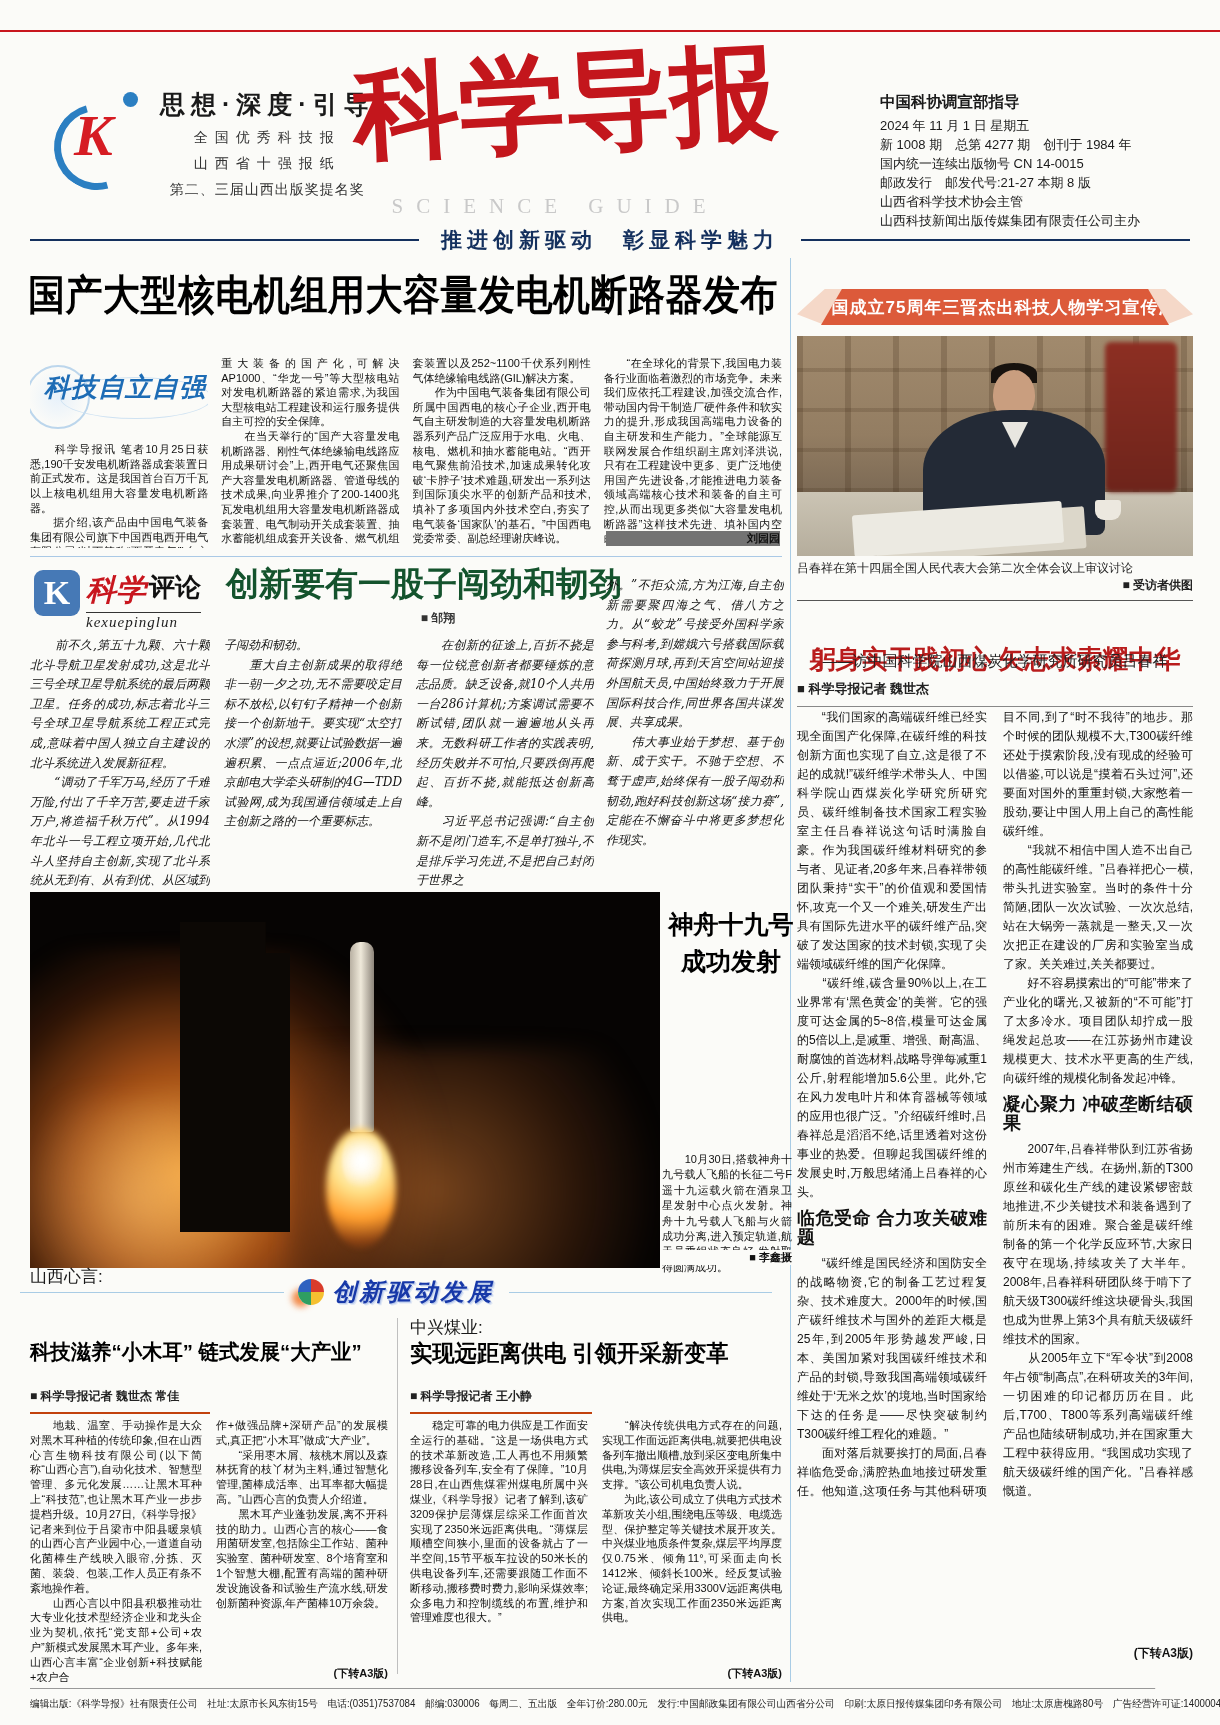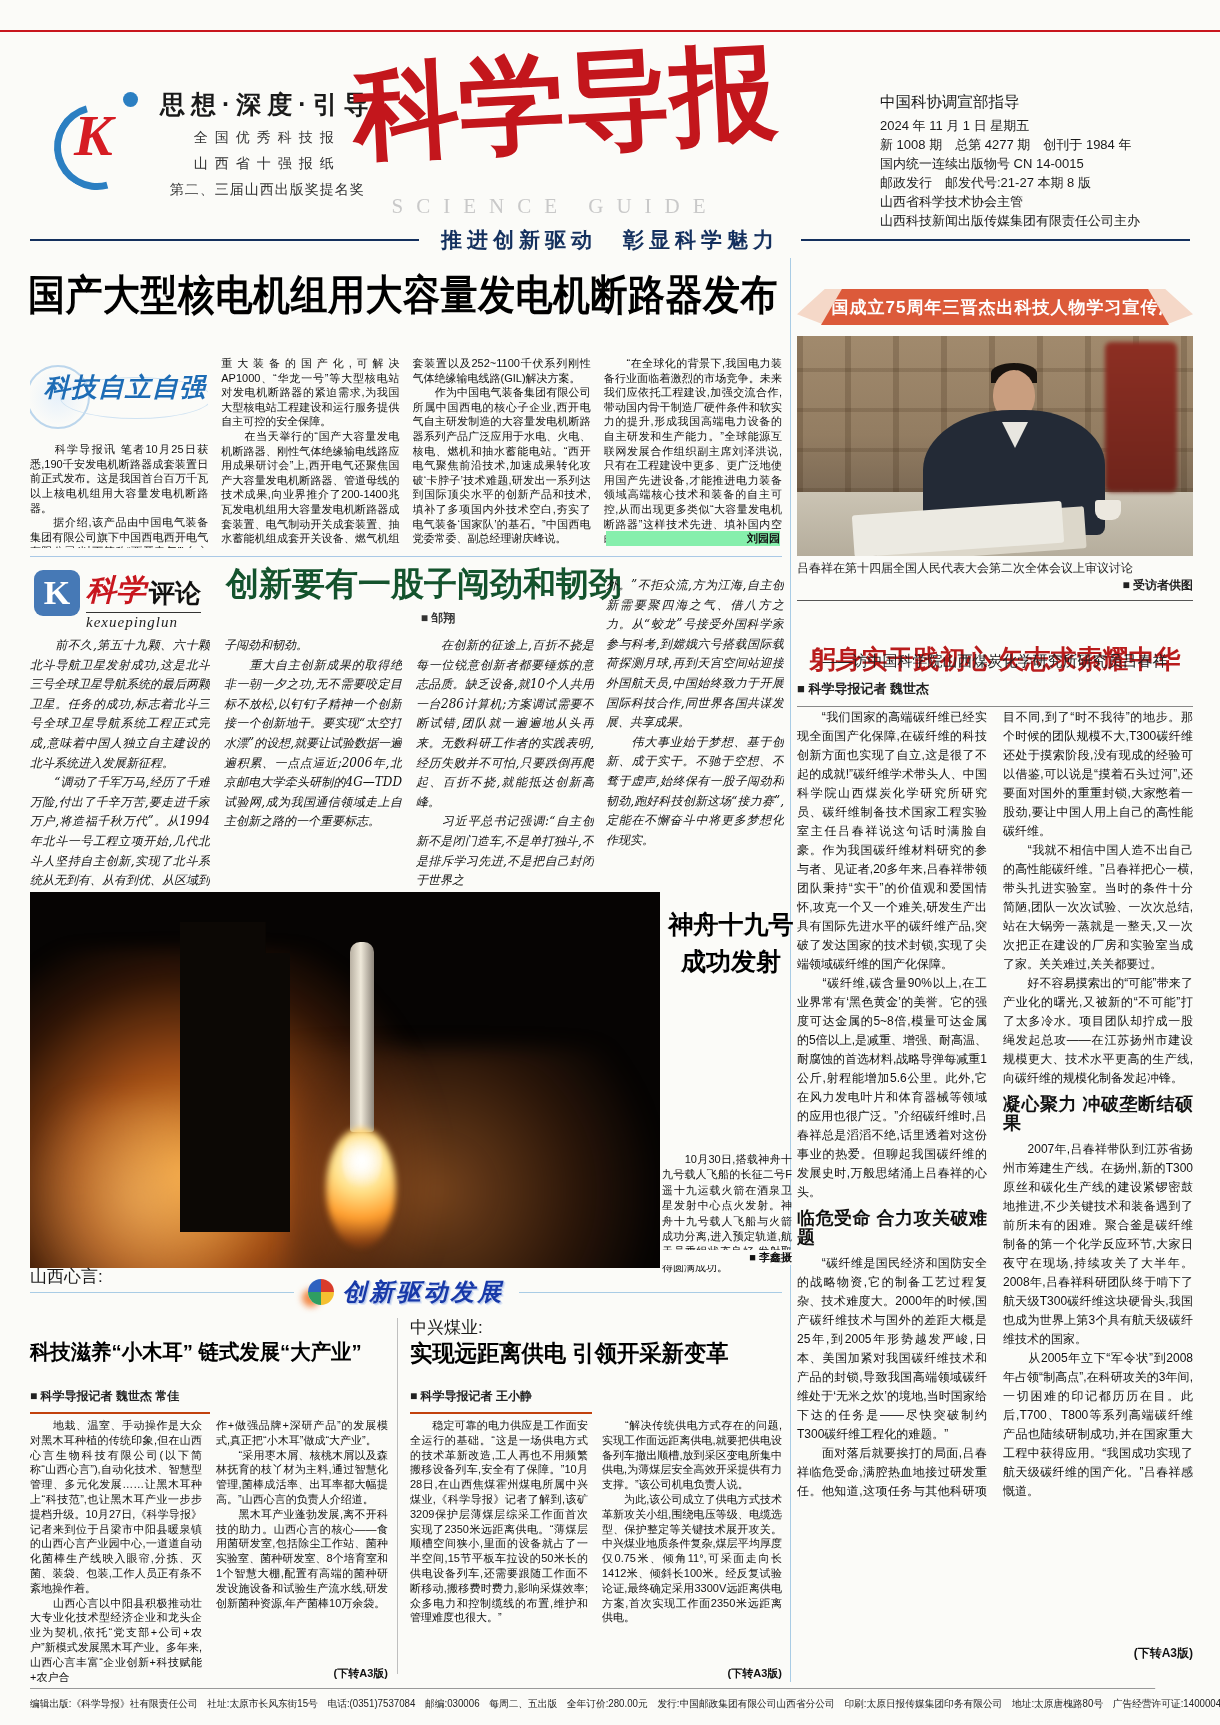--- a/index.html
+++ b/index.html
@@ -28,7 +28,7 @@
            font-family:"Liberation Serif",serif;}
   
   .hr-info{left:880px;top:92px;width:315px;font-size:13px;line-height:19px;color:#1a1a1a;}
-  .hr-info .g{font-size:15.5px;font-weight:normal;margin-bottom:5px;}
+  .hr-info .g{font-size:15.5px;font-weight:bold;margin-bottom:5px;}
   
   .slogan-bar{left:30px;top:226px;width:1160px;display:flex;align-items:center;}
   .slogan-bar .rule{flex:1;height:2px;background:#14305e;}

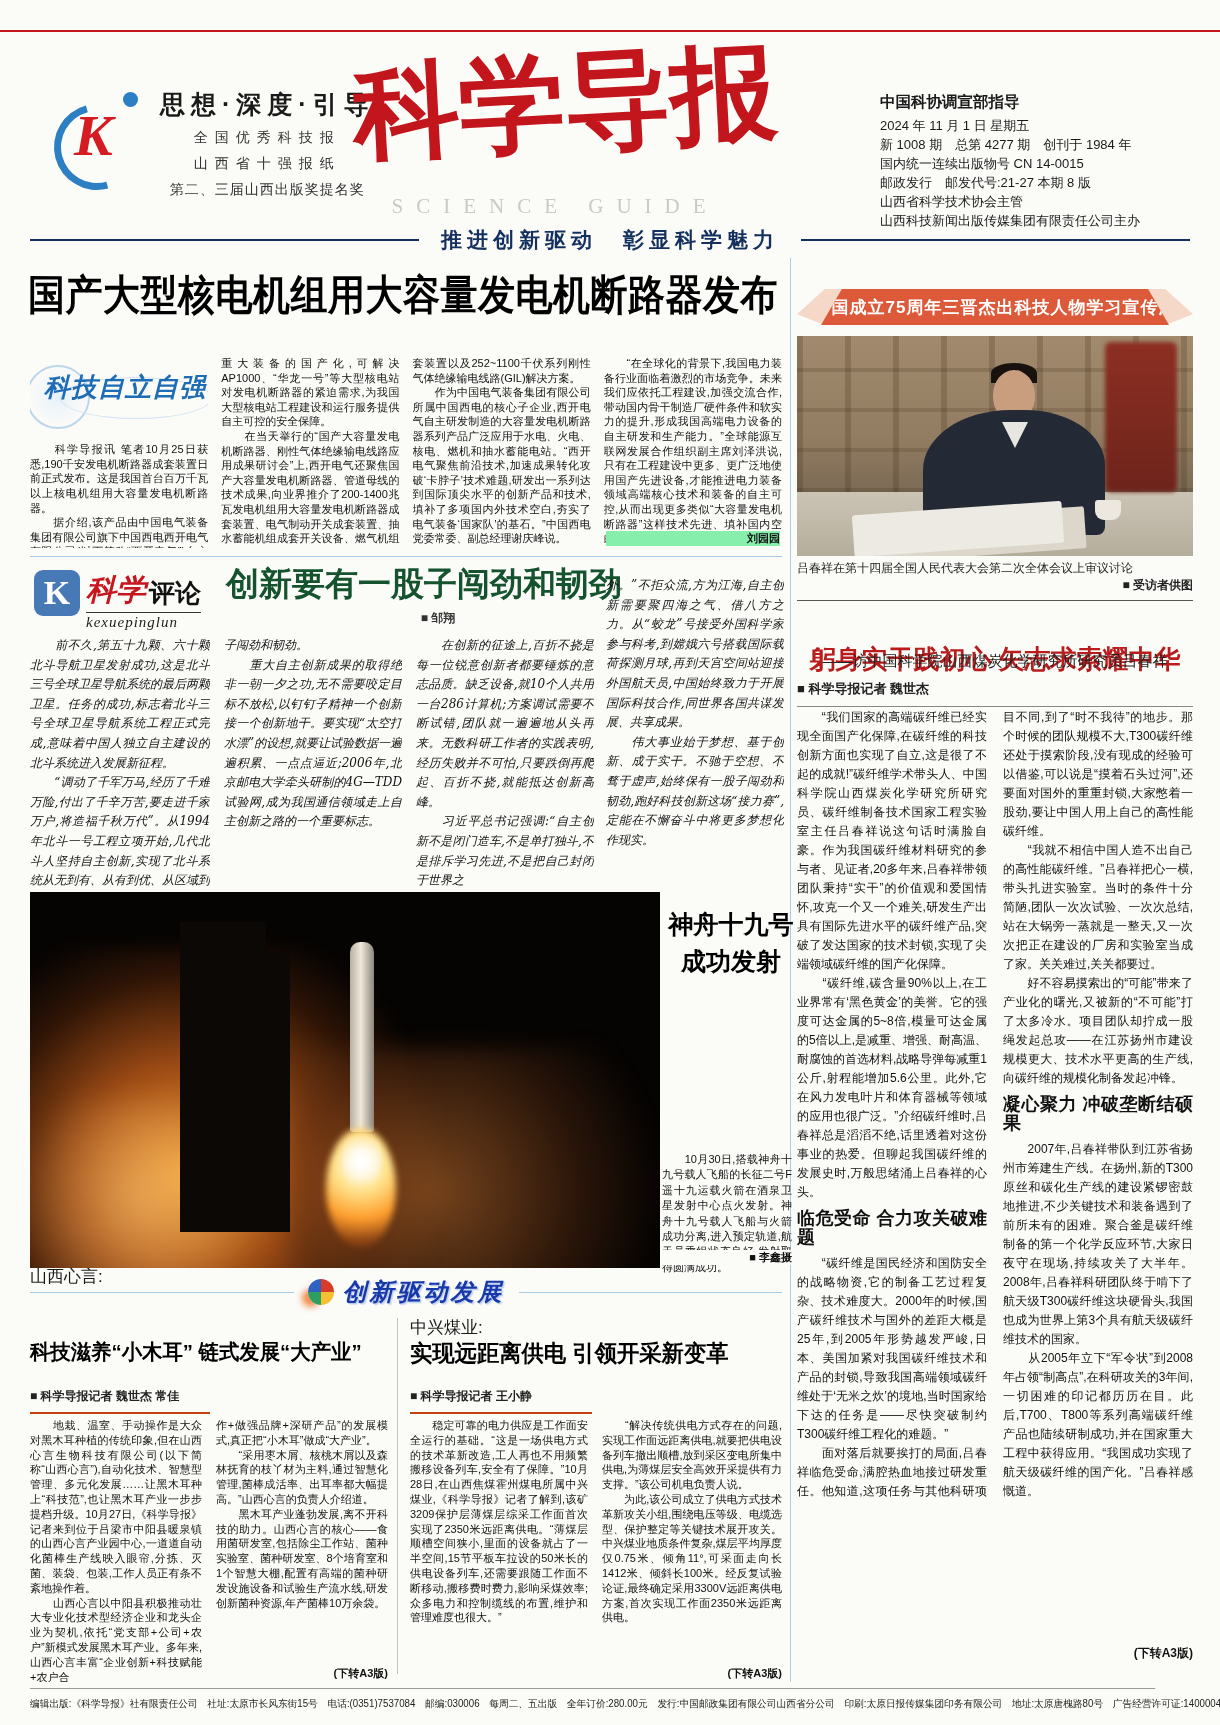--- a/index.html
+++ b/index.html
@@ -45,7 +45,7 @@
   .badge-ring2{position:absolute;left:30px;top:6px;width:150px;height:40px;border:1px solid #cfe2f2;border-radius:50%;}
   .badge-txt{position:absolute;left:14px;top:9px;font-size:26px;font-weight:900;font-style:italic;color:#1d6cb5;
              letter-spacing:1px;white-space:nowrap;}
-  .lead-author{left:606px;top:531px;width:174px;text-align:right;font-weight:bold;font-size:11px;background:#86efac;}
+  .lead-author{left:606px;top:531px;width:174px;text-align:right;font-weight:bold;font-size:11px;background:#737373;}
   .lead-rule{left:30px;top:556px;width:752px;height:1px;background:#aac9e6;}
   
   .comm-logo{left:34px;top:570px;display:flex;gap:6px;align-items:flex-start;}

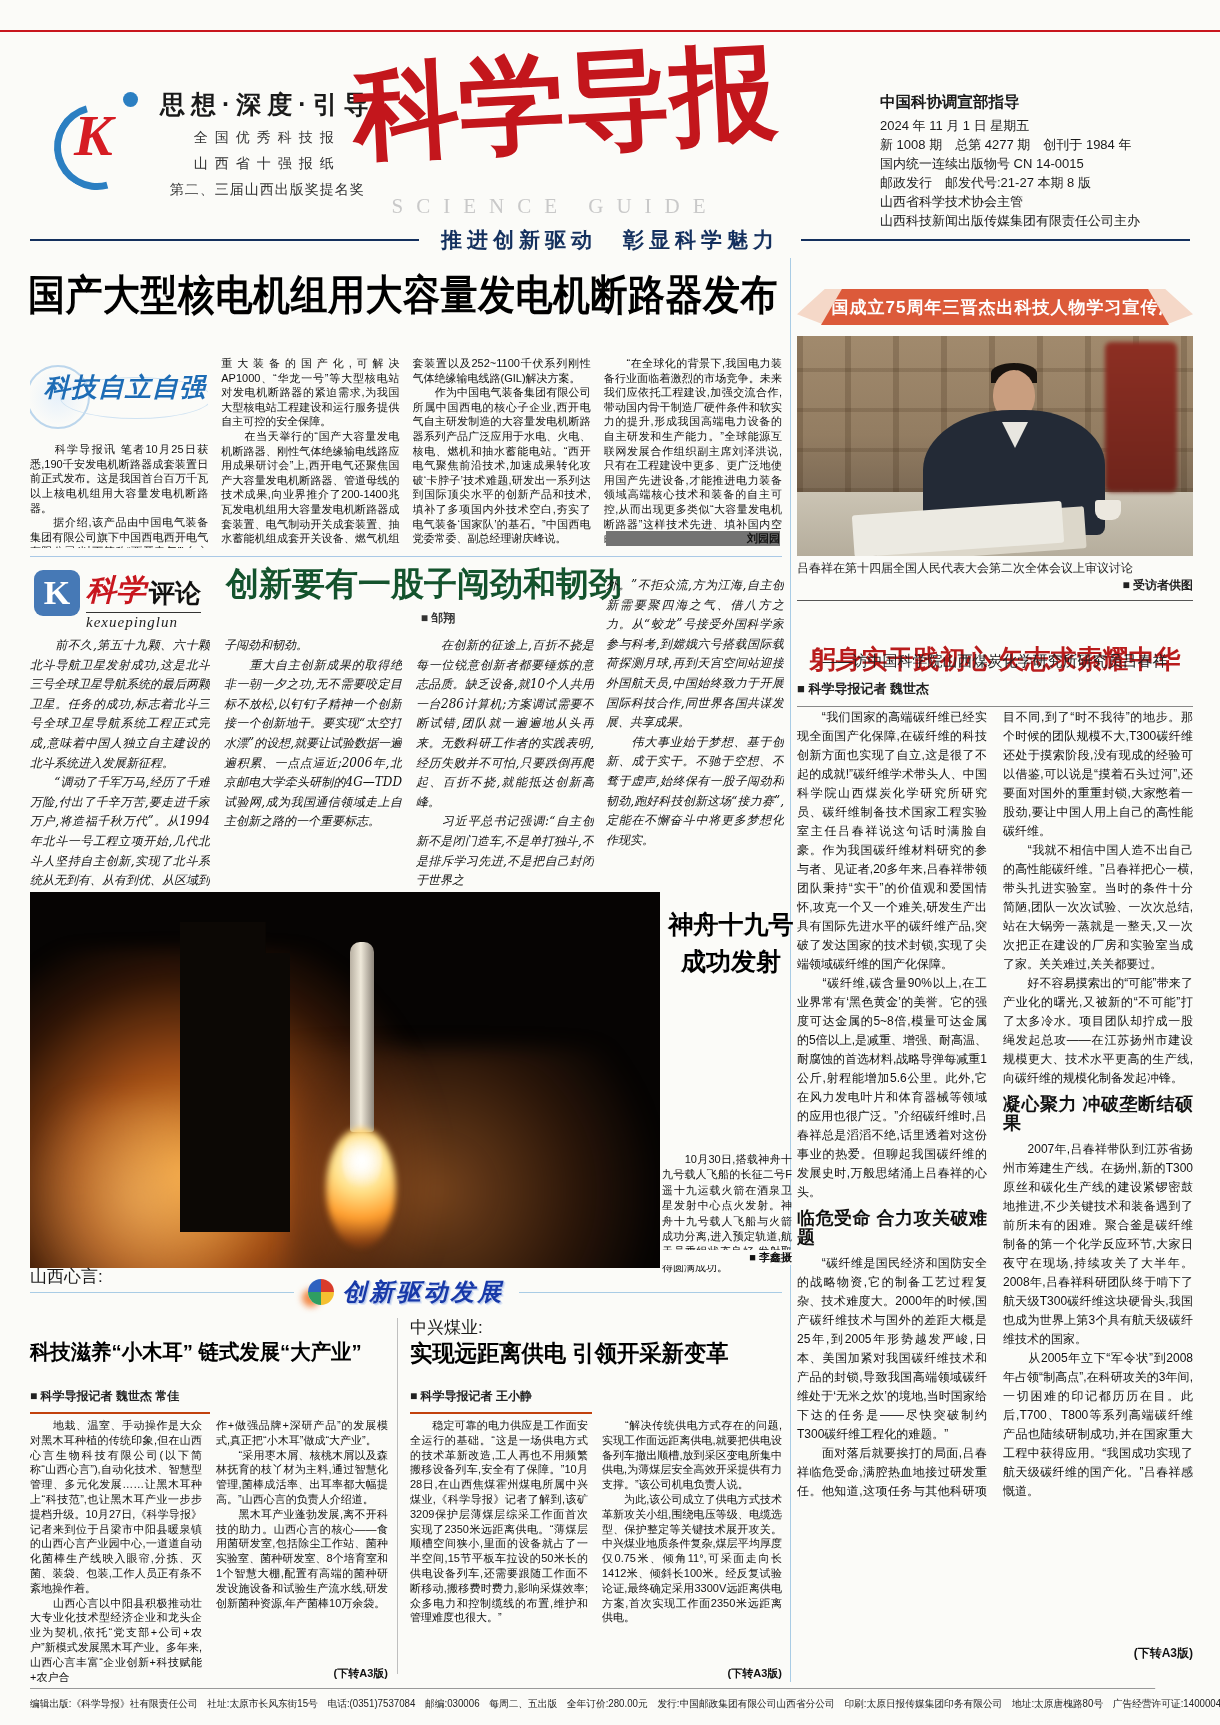--- a/index.html
+++ b/index.html
@@ -202,7 +202,7 @@
   <div class="abs comm-logo">
     <div class="k-sq">K</div>
     <div>
-      <div style="display:flex;align-items:flex-end;gap:3px;">
+      <div style="display:flex;align-items:flex-start;gap:3px;">
         <span class="k-script">科学</span>
         <span class="k-label">评论</span>
       </div>

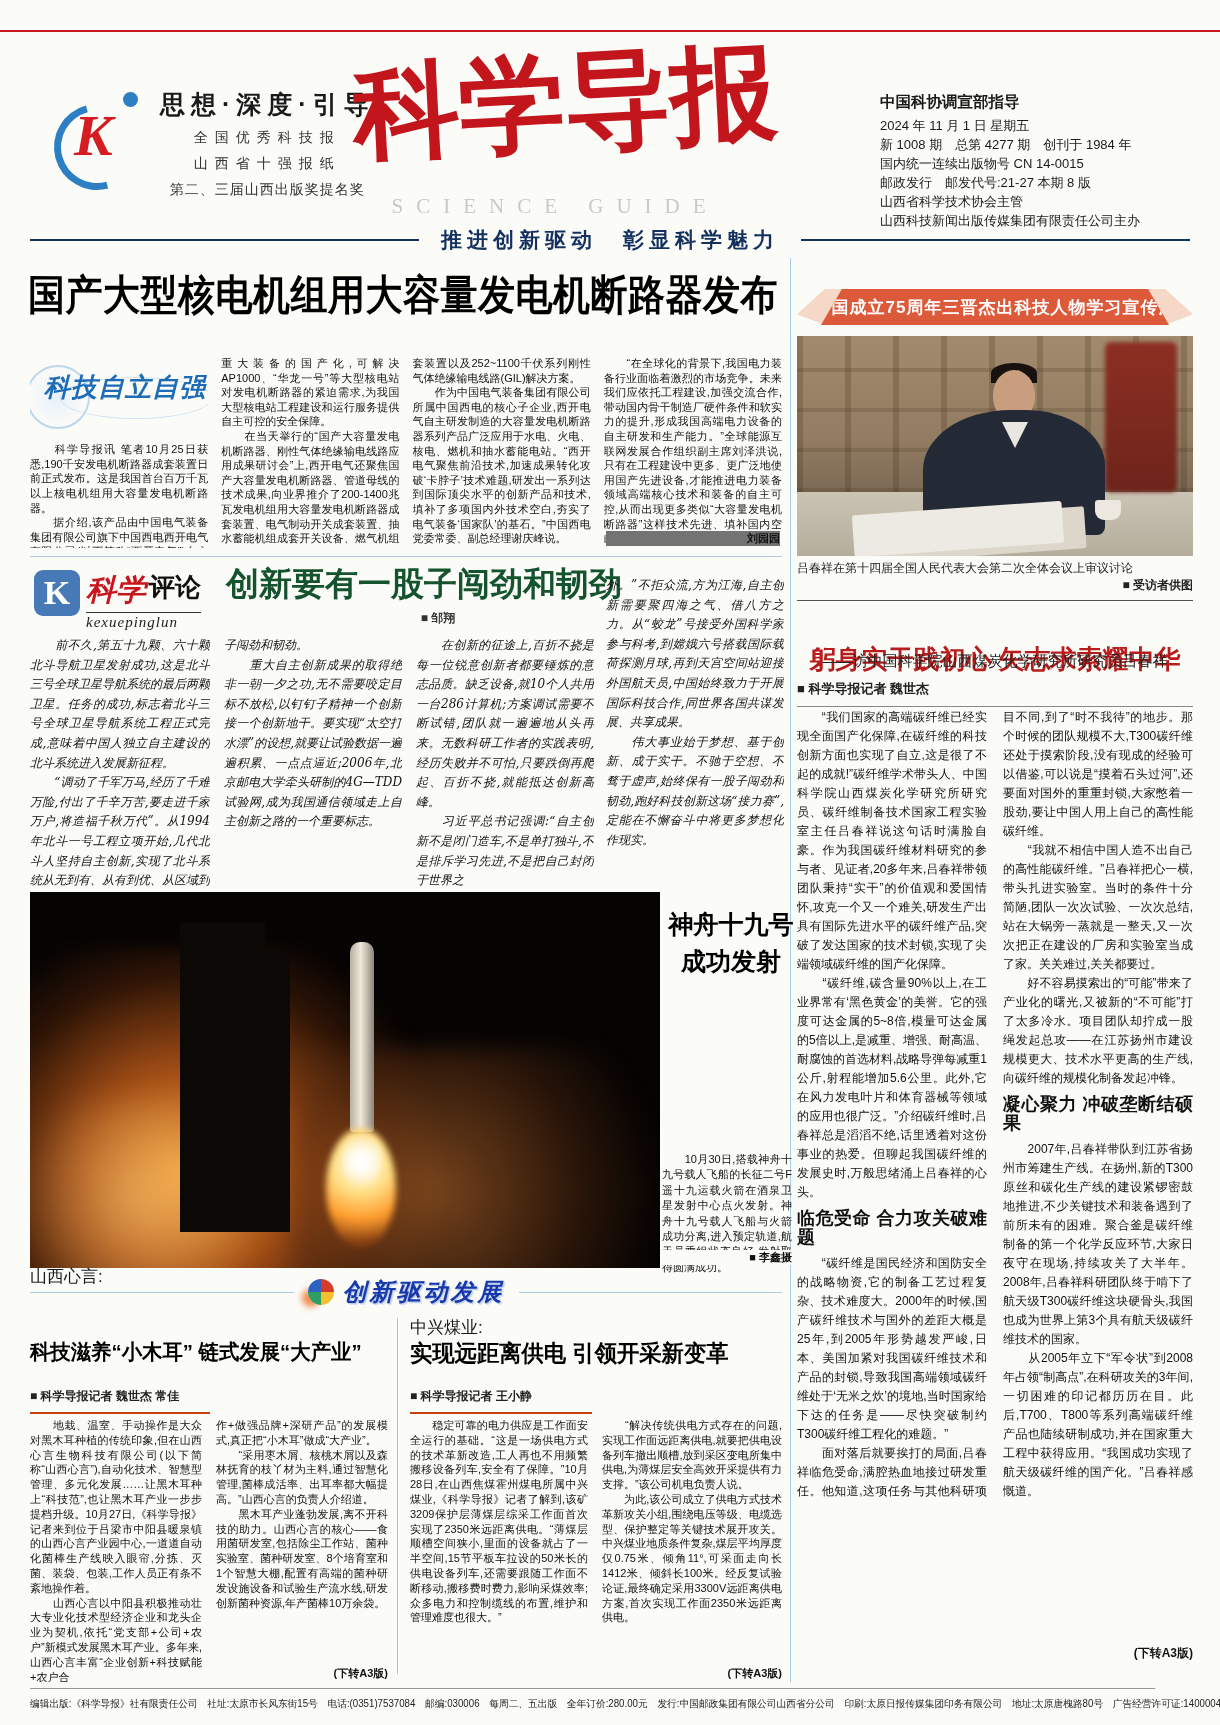--- a/index.html
+++ b/index.html
@@ -79,7 +79,7 @@
   .sz-cap{left:662px;top:1152px;width:130px;font-size:11px;line-height:15.4px;}
   .sz-credit{left:662px;top:1250px;width:130px;text-align:right;font-size:11px;font-weight:bold;background:#fbfbf8;}
   
-  .banner2{left:30px;top:1276px;width:752px;display:flex;align-items:center;}
+  .banner2{left:20px;top:1276px;width:752px;display:flex;align-items:center;}
   .banner2 .rule{flex:1;height:1px;background:#a9cce5;}
   .b2-core{display:flex;align-items:center;gap:9px;margin:0 14px;}
   .b2-icon{width:26px;height:26px;border-radius:50%;flex:none;

